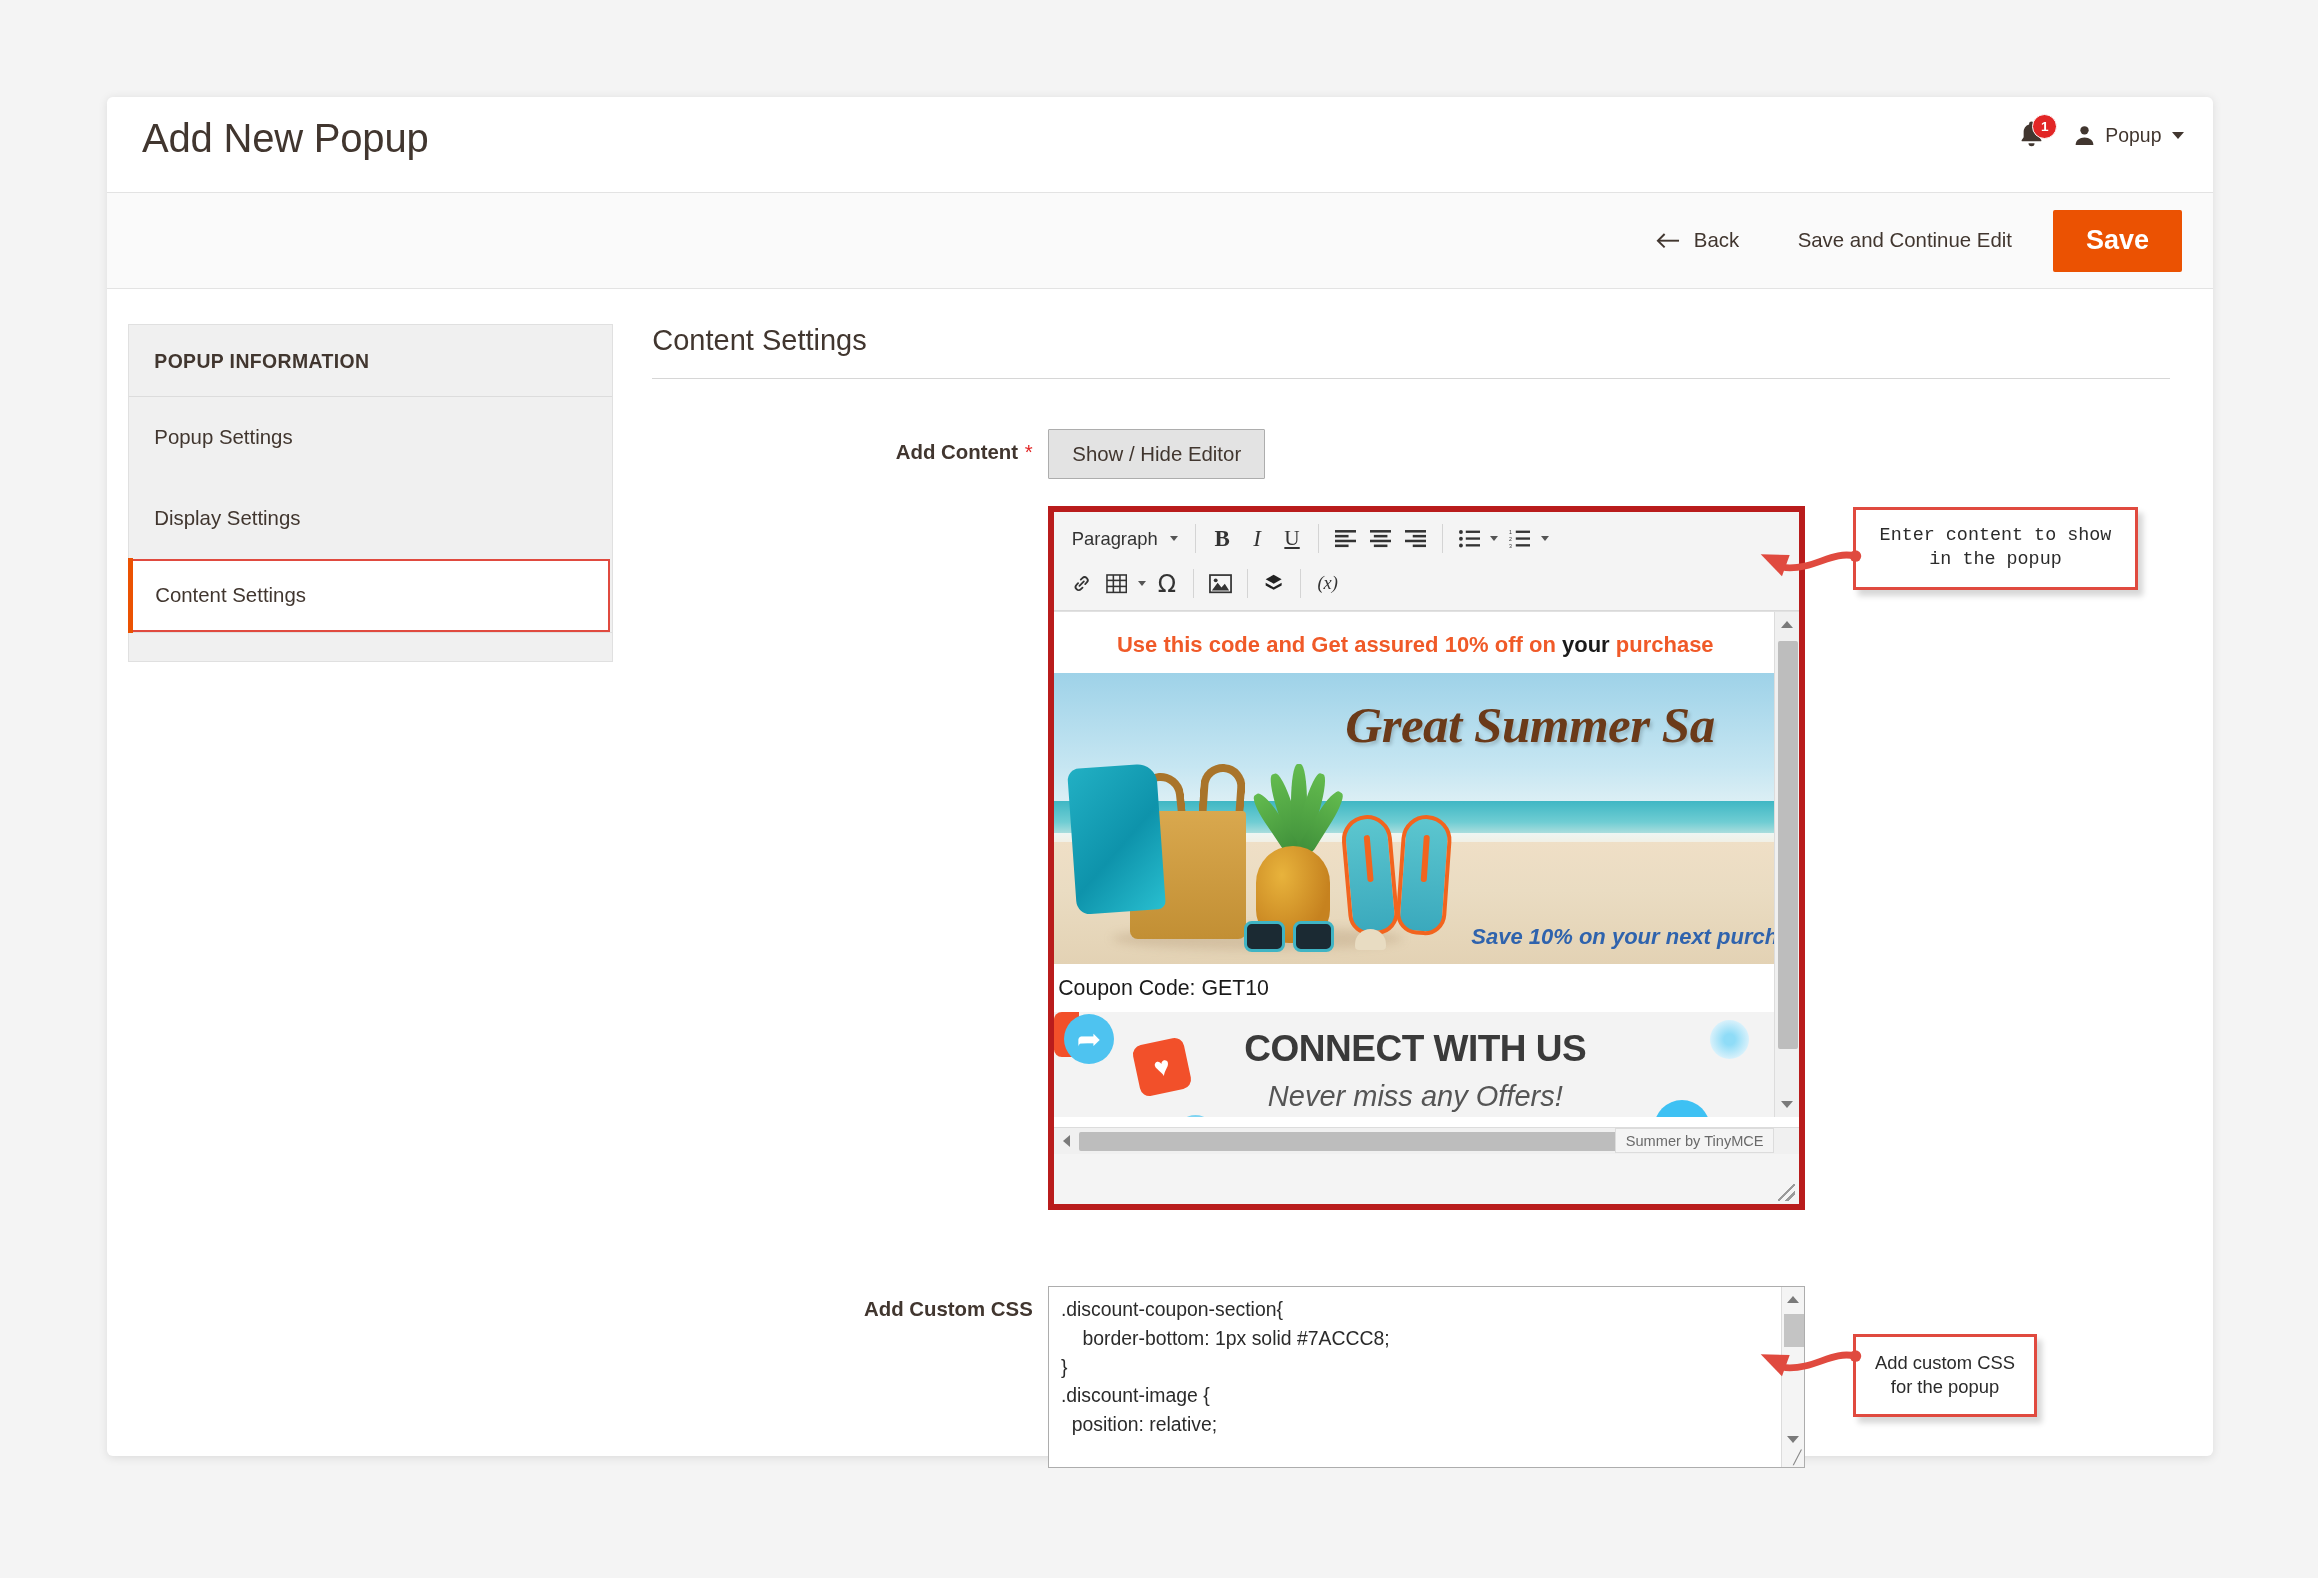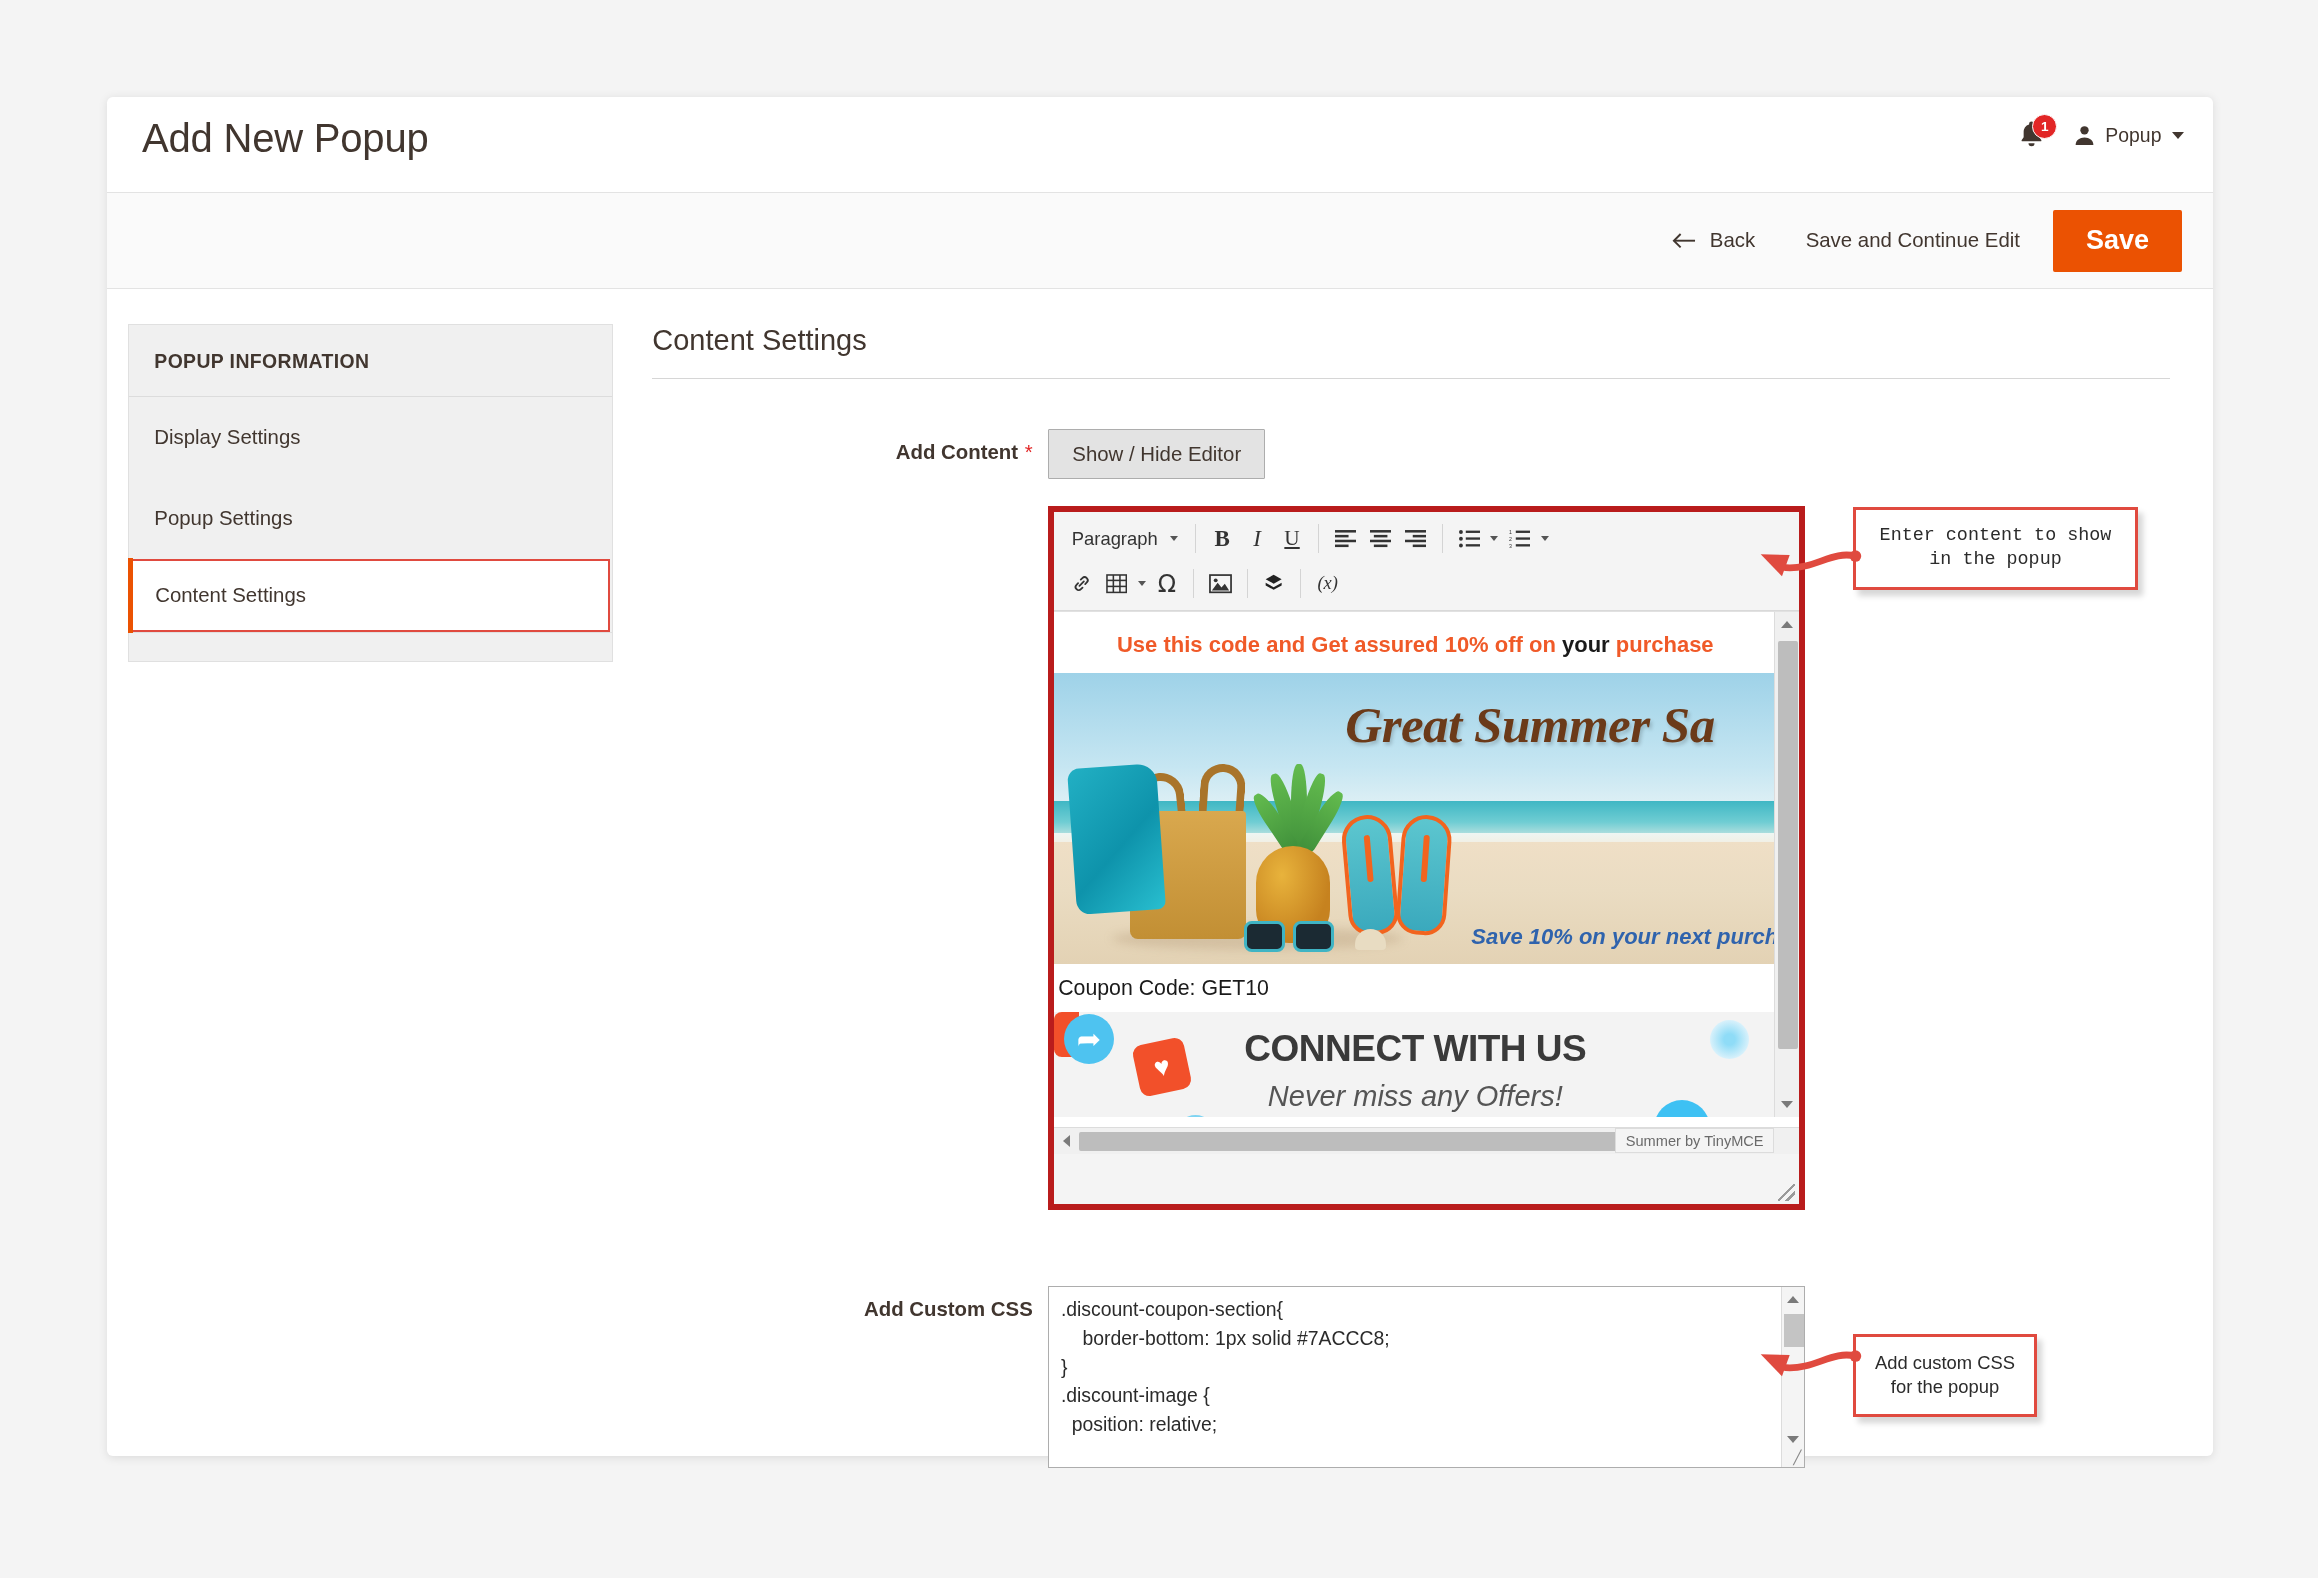--- a/index.html
+++ b/index.html
@@ -76,7 +76,7 @@
   .actionbar-inner {
     position: absolute;
     right: 31px; top: 0; bottom: 0;
-    display: flex; align-items: center; gap: 4px;
+    display: flex; align-items: center; gap: 12px;
   }
   .btn-back {
     display: flex; align-items: center; gap: 13.6px;

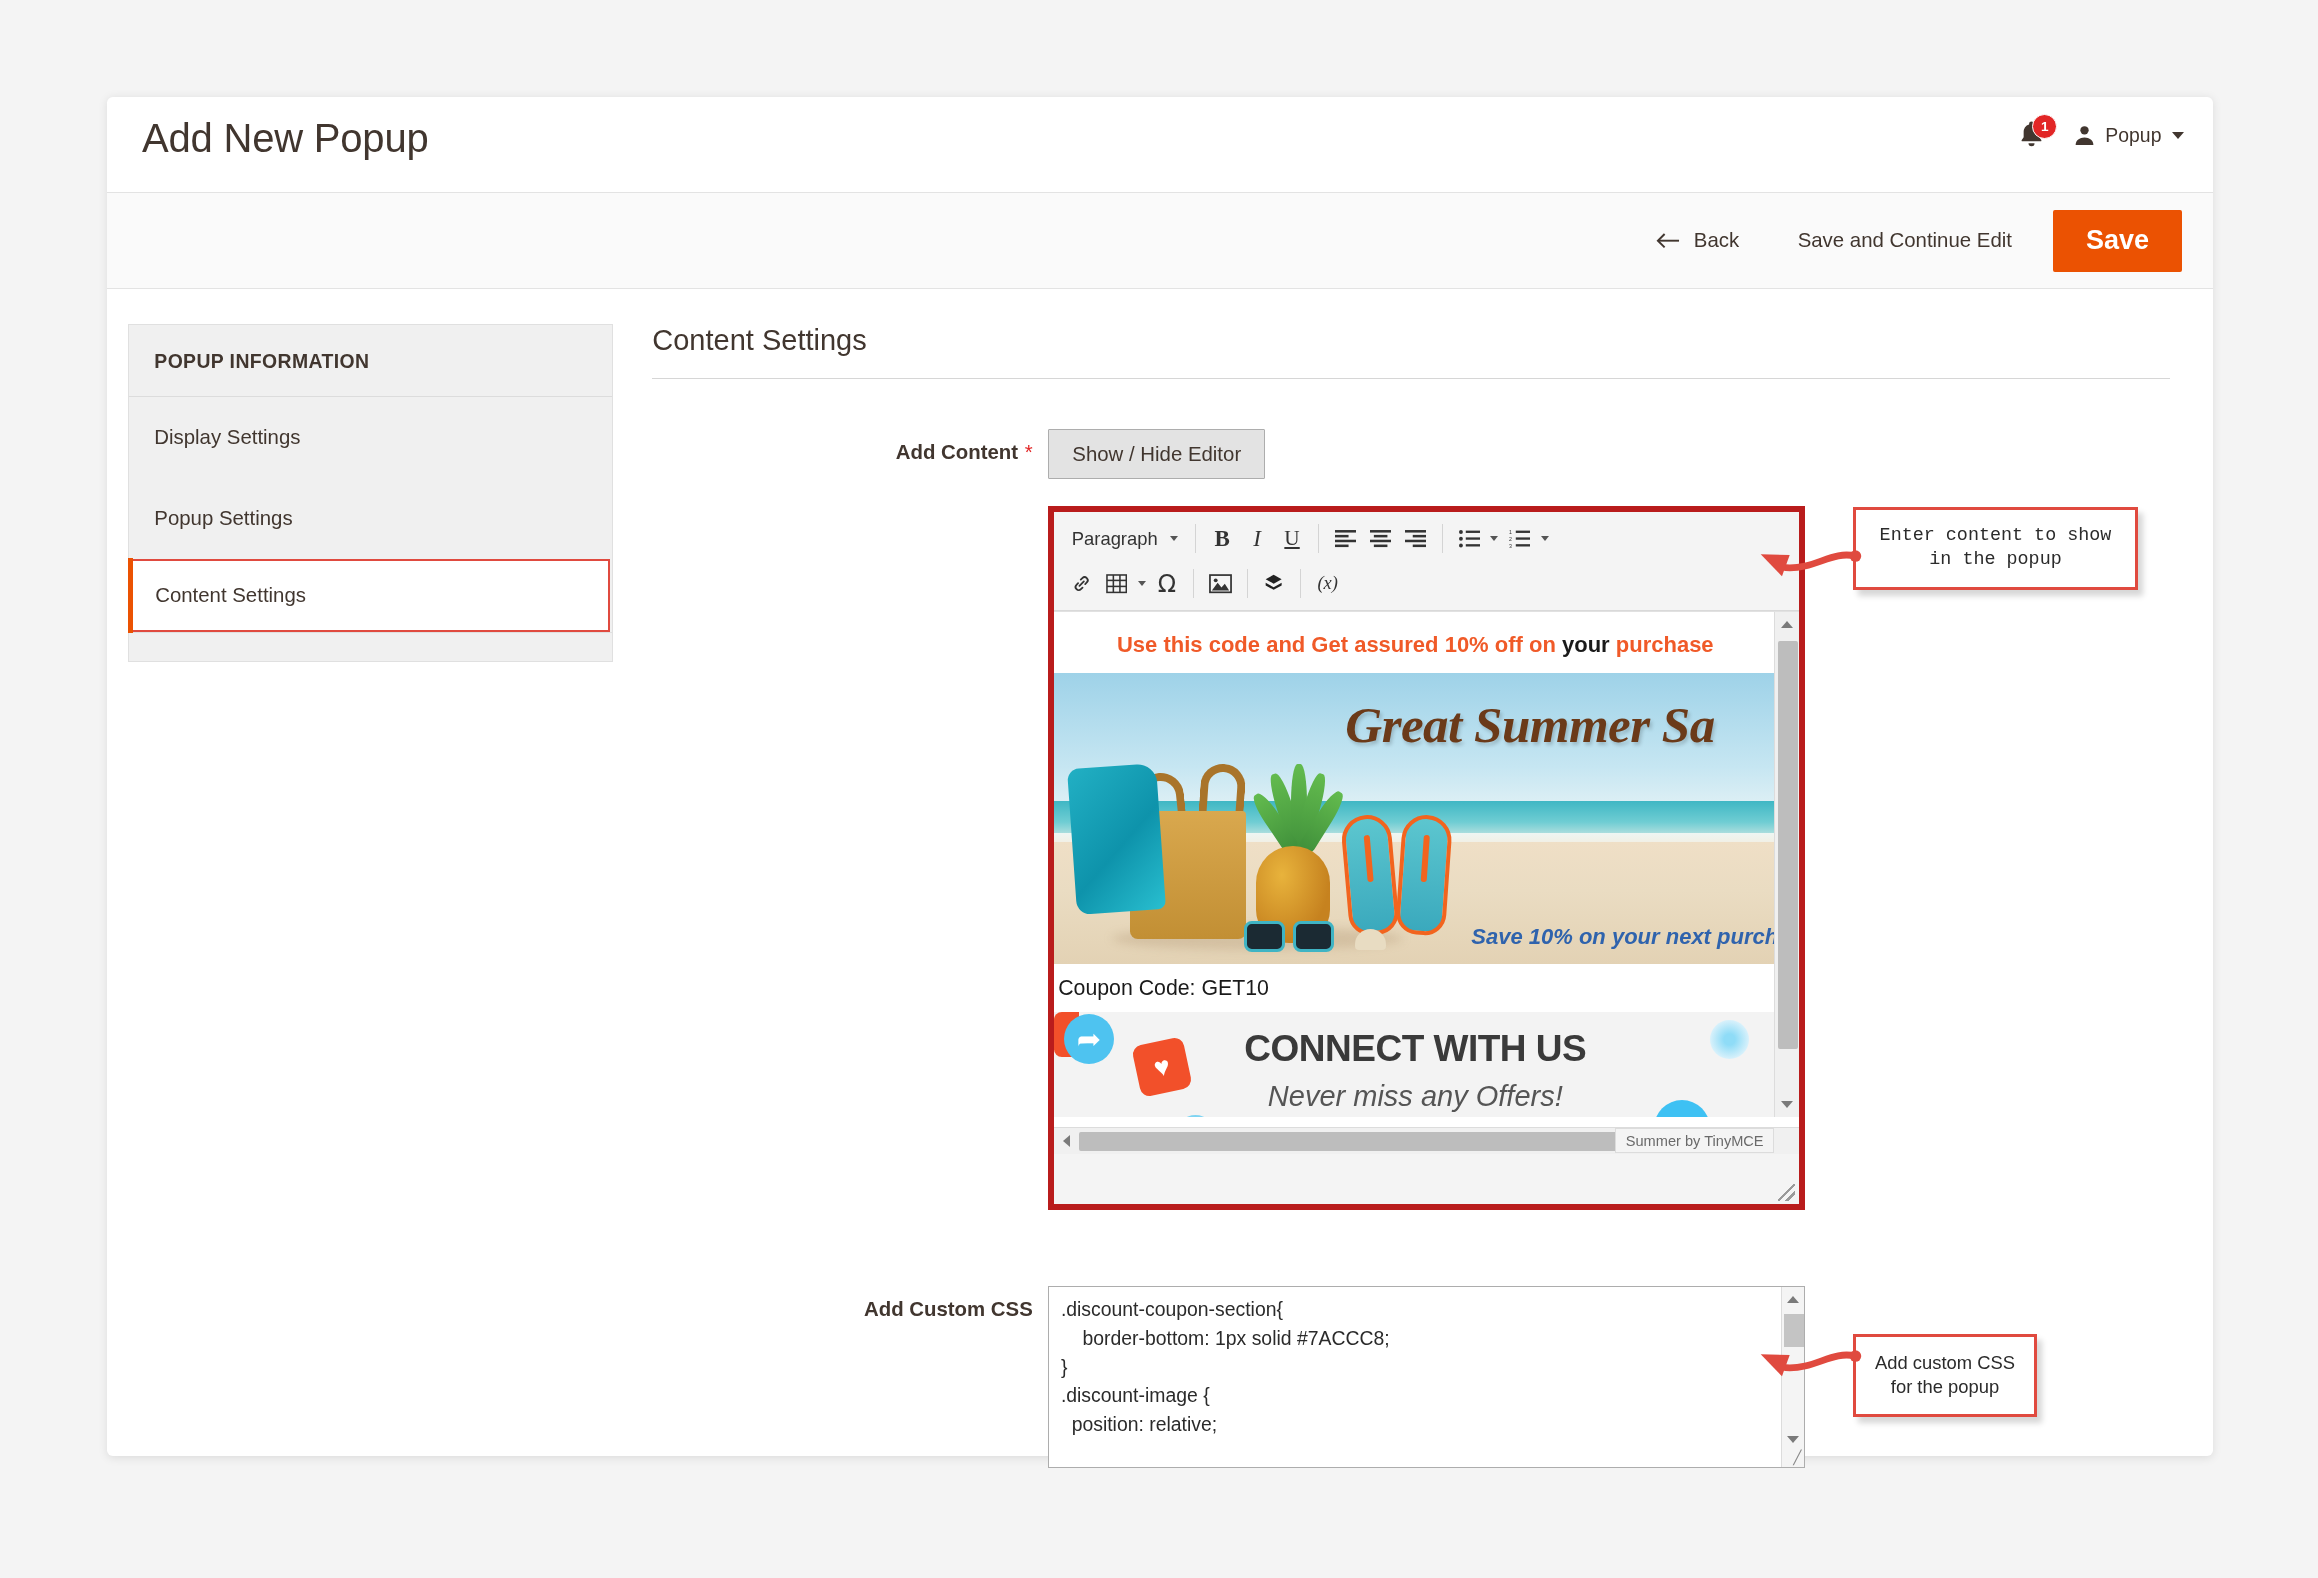--- a/index.html
+++ b/index.html
@@ -679,10 +679,10 @@
       <div class="sidebar-heading">POPUP INFORMATION</div>
       <div class="sidebar-items">
         <div class="sidebar-item">
-          <span>Display Settings</span>
+          <span>Popup Settings</span>
         </div>
         <div class="sidebar-item">
-          <span>Popup Settings</span>
+          <span>Display Settings</span>
         </div>
         <div class="sidebar-item active">
           <span>Content Settings</span>

